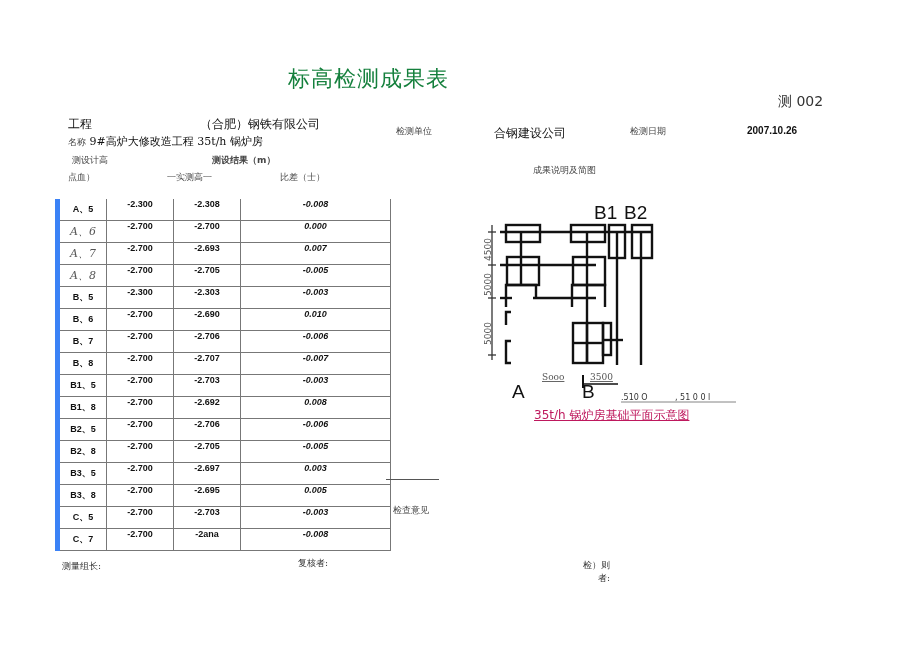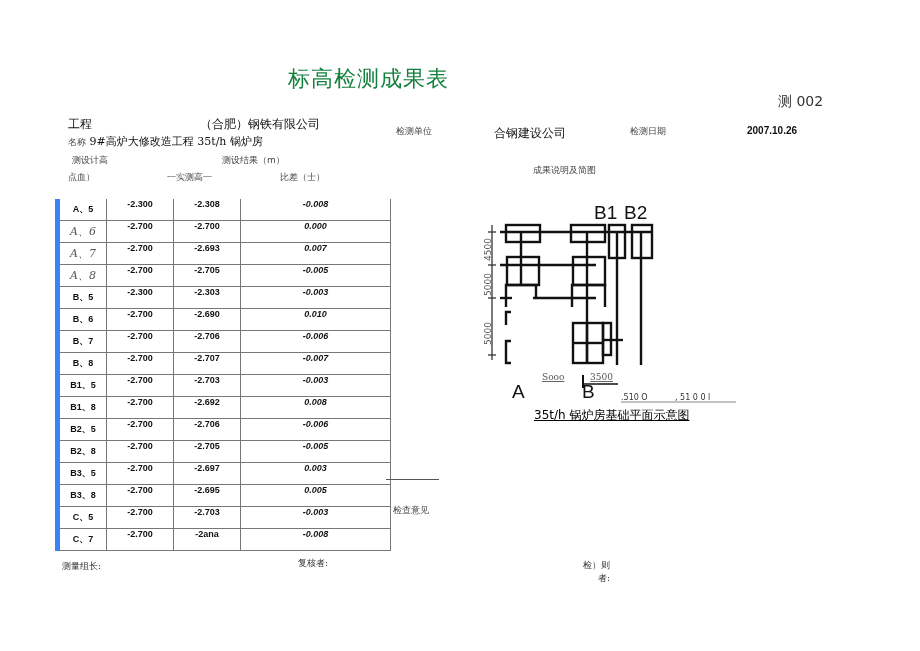--- a/index.html
+++ b/index.html
@@ -50,7 +50,7 @@
 <div class="abs bold" style="left:747px; top:125px; font-size:10px;">2007.10.26</div>
 
 <div class="abs small" style="left:72px; top:154px;">测设计高</div>
-<div class="abs small" style="left:222px; top:154px;">测设结果（m）</div>
+<div class="abs small" style="left:212px; top:154px;font-weight:bold;">测设结果（m）</div>
 <div class="abs small" style="left:68px; top:171px;">点血）</div>
 <div class="abs small" style="left:167px; top:171px;">一实测高一</div>
 <div class="abs small" style="left:280px; top:171px;">比差（士）</div>

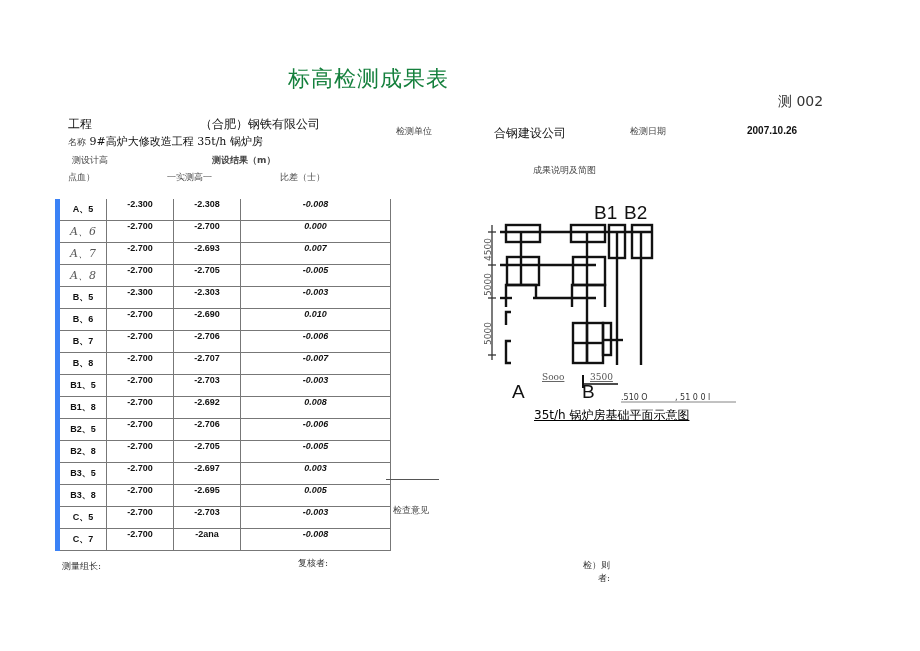--- a/index.html
+++ b/index.html
@@ -26,7 +26,7 @@
     .tbl td:first-child { border-left:5px solid #3b82f6; }
 
     .diagram { position:absolute; left:478px; top:195px; width:270px; height:240px; }
-    .caption { left:534px; top:407px; font-size:12px; text-decoration:underline; color:#000000; }
+    .caption { left:534px; top:407px; font-size:12px; text-decoration:underline; color:#be185d; }
     .footer { font-size:9px; color:#333; font-family:"DejaVu Serif", serif; }
   </style>
 </head>

